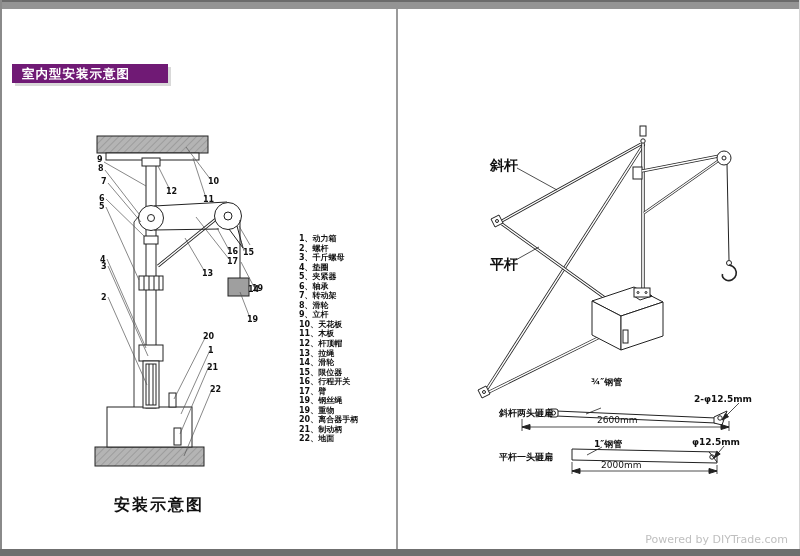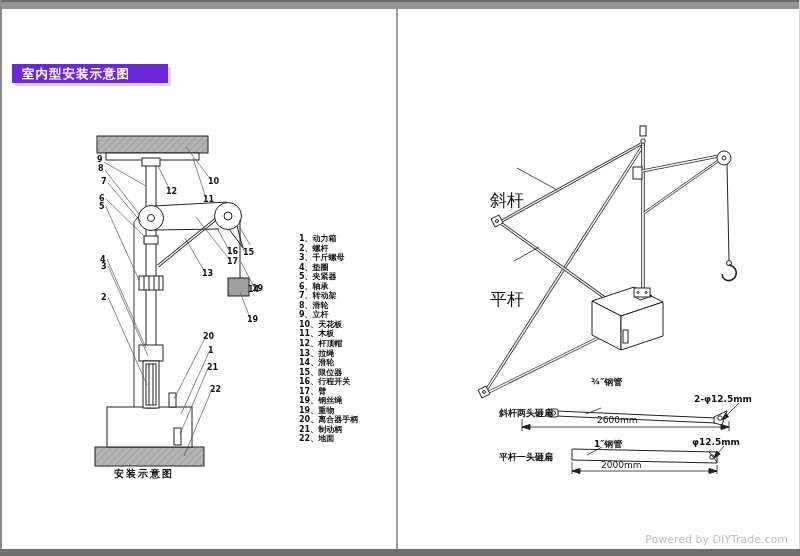--- a/index.html
+++ b/index.html
@@ -13,7 +13,7 @@
   .watermark{position:absolute;left:336px;top:256px;font-size:40px;font-weight:bold;
              color:#e2e2e2;letter-spacing:7px;z-index:1;white-space:nowrap;}
   svg.art{position:absolute;left:0;top:0;z-index:2;}
-  .title-box{position:absolute;height:19px;background:#6d28d9;color:#fff;font-size:12.5px;font-weight:bold;
+  .title-box{position:absolute;height:19px;background:#701a75;color:#fff;font-size:12.5px;font-weight:bold;
              line-height:19px;padding-left:10px;letter-spacing:1px;z-index:3;box-shadow:3px 3px 0 rgba(0,0,0,0.15);white-space:nowrap;}
   #indoor-title{left:12px;top:64px;width:146px;}
   #outdoor-title{left:402px;top:64px;width:152px;}

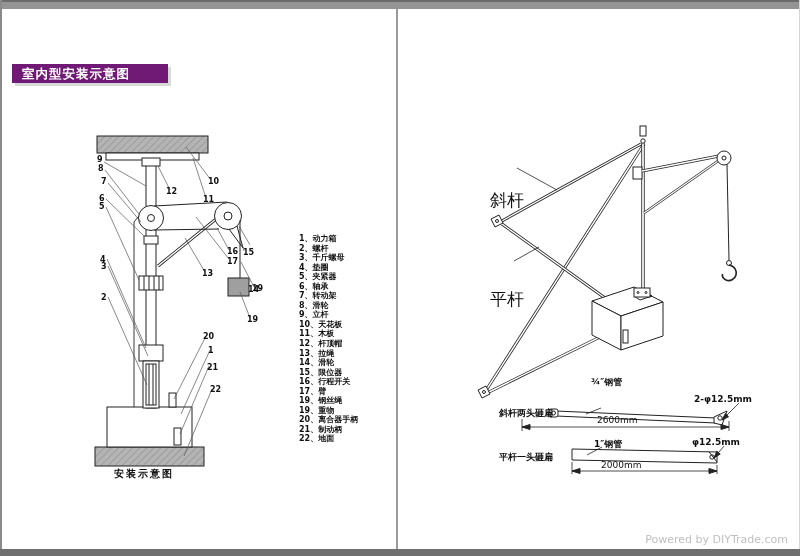--- a/index.html
+++ b/index.html
@@ -21,7 +21,7 @@
   .part-line{display:block;font-size:8px;font-weight:bold;line-height:9.55px;white-space:nowrap;color:#111;}
   .callout{position:absolute;font-size:8px;font-weight:bold;color:#111;z-index:3;white-space:nowrap;}
   .lbl{position:absolute;z-index:3;white-space:nowrap;color:#111;}
-  .lbl-rod{font-size:17px;font-weight:normal;margin-top:32px;}
+  .lbl-rod{font-size:14px;font-weight:bold;}
   #lbl-xiegan{left:490px;top:157px;}
   #lbl-pinggan{left:490px;top:256px;}
   .lbl-spec{font-size:9px;font-weight:bold;}

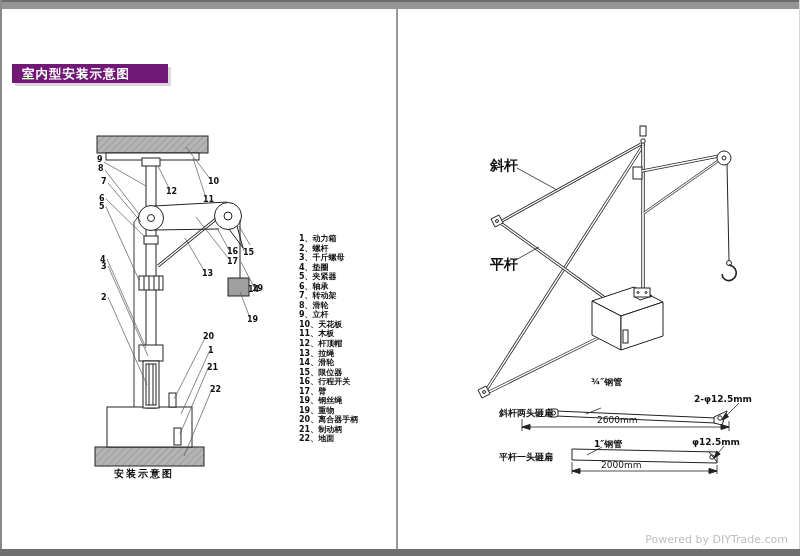--- a/index.html
+++ b/index.html
@@ -34,7 +34,7 @@
   .lbl-dim{font-size:9px;}
   #spec1-len{left:597px;top:415px;}
   #spec2-len{left:601px;top:460px;}
-  #indoor-caption{left:114px;top:467px;font-size:10px;font-weight:bold;letter-spacing:2px;}
+  #indoor-caption{left:114px;top:495px;font-size:16px;font-weight:bold;letter-spacing:2px;}
   #footer-text{position:absolute;right:12px;top:533px;font-size:11px;color:#bfbfbf;z-index:3;}
 </style>
 </head>

